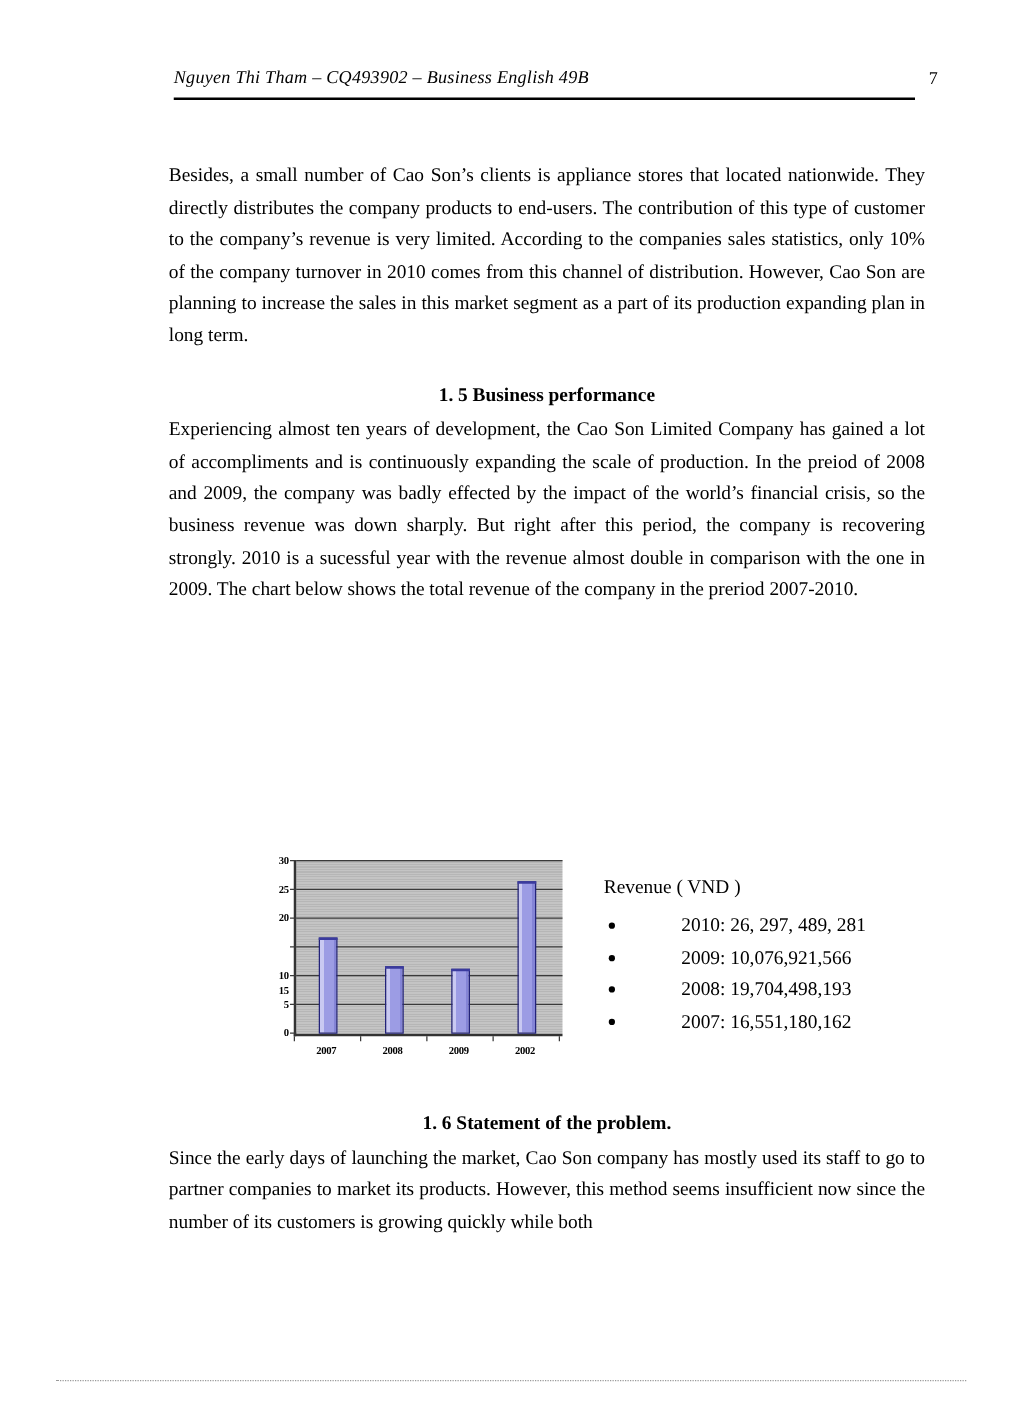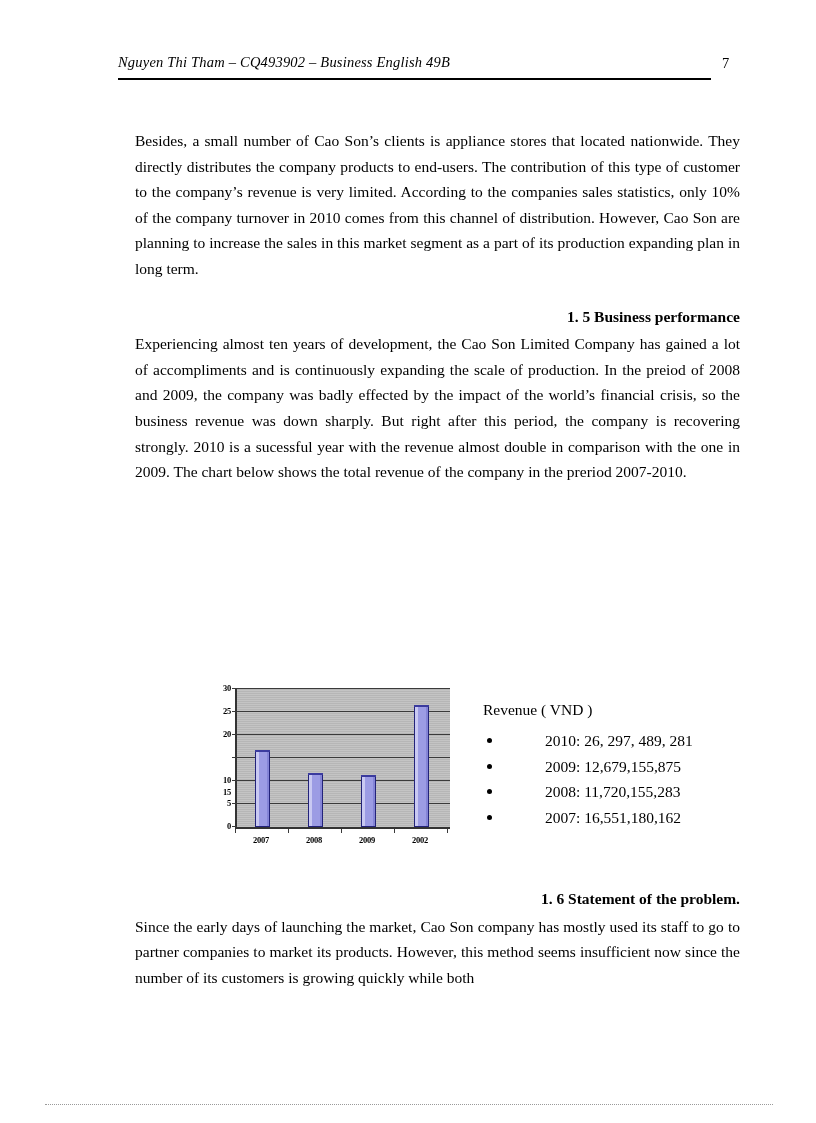--- a/index.html
+++ b/index.html
@@ -23,7 +23,7 @@
   
   .header {
     position: absolute;
-    left: 118px;
+    left: 139px;
     top: 54px;
     width: 605px;
     height: 28px;

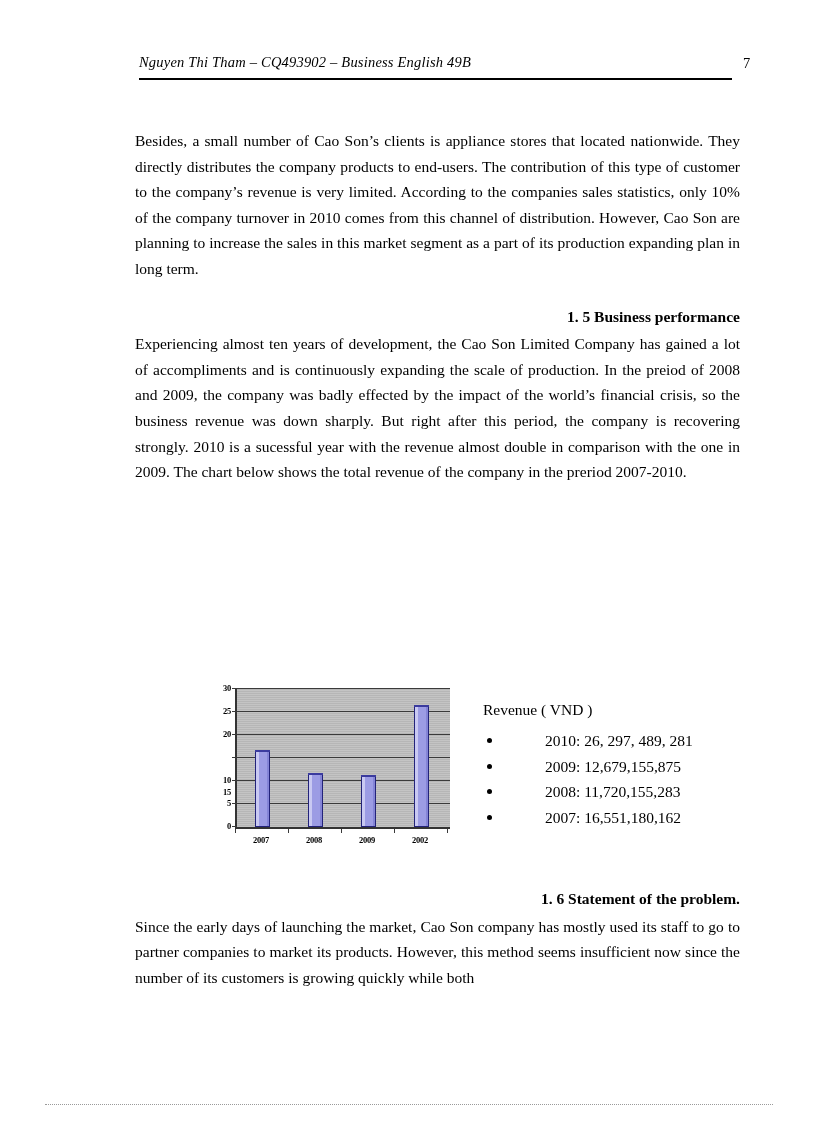--- a/index.html
+++ b/index.html
@@ -74,7 +74,7 @@
     font-size: 15.5px;
     line-height: 25.6px;
     font-weight: bold;
-    text-align: right;
+    text-align: center;
   }
 
   

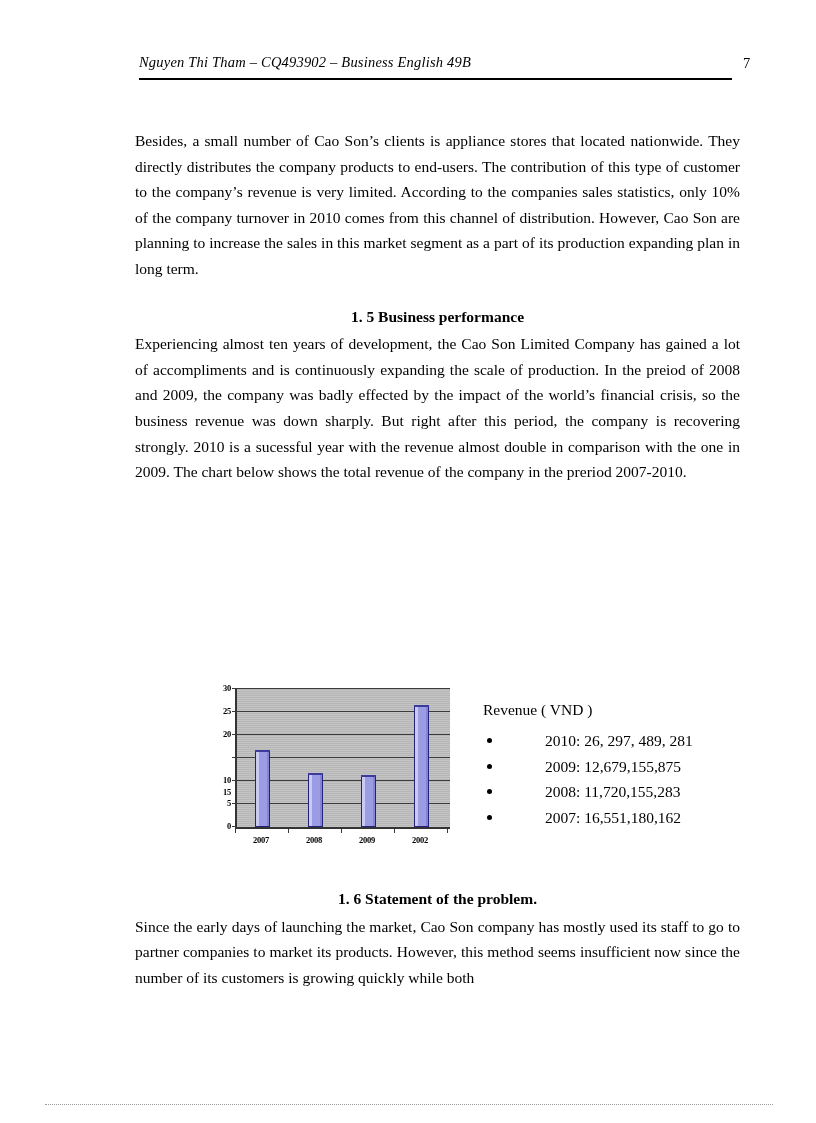--- a/index.html
+++ b/index.html
@@ -303,7 +303,7 @@
       </div>
       <div class="legend-item">
         <span class="legend-bullet"></span>
-        <span>2009: 12,679,155,875</span>
+        <span>2009: 10,076,921,566</span>
       </div>
       <div class="legend-item">
         <span class="legend-bullet"></span>

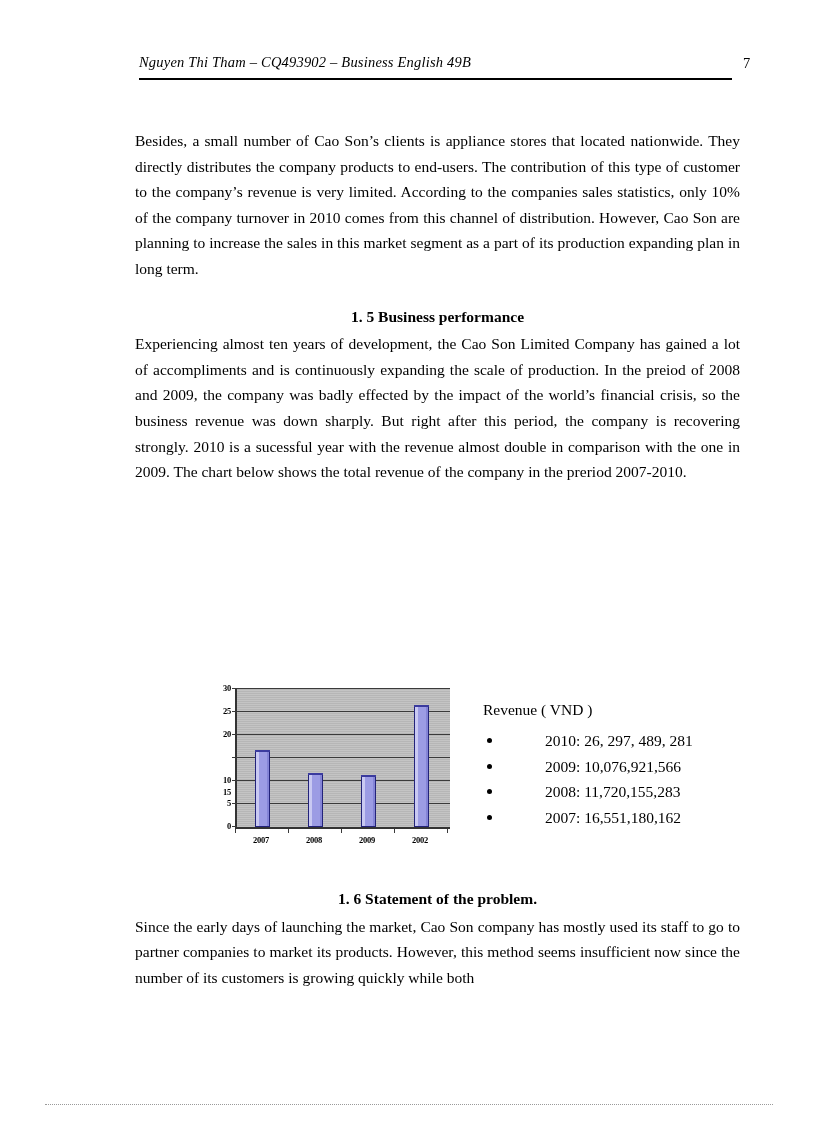--- a/index.html
+++ b/index.html
@@ -307,7 +307,7 @@
       </div>
       <div class="legend-item">
         <span class="legend-bullet"></span>
-        <span>2008: 11,720,155,283</span>
+        <span>2008: 19,704,498,193</span>
       </div>
       <div class="legend-item">
         <span class="legend-bullet"></span>

